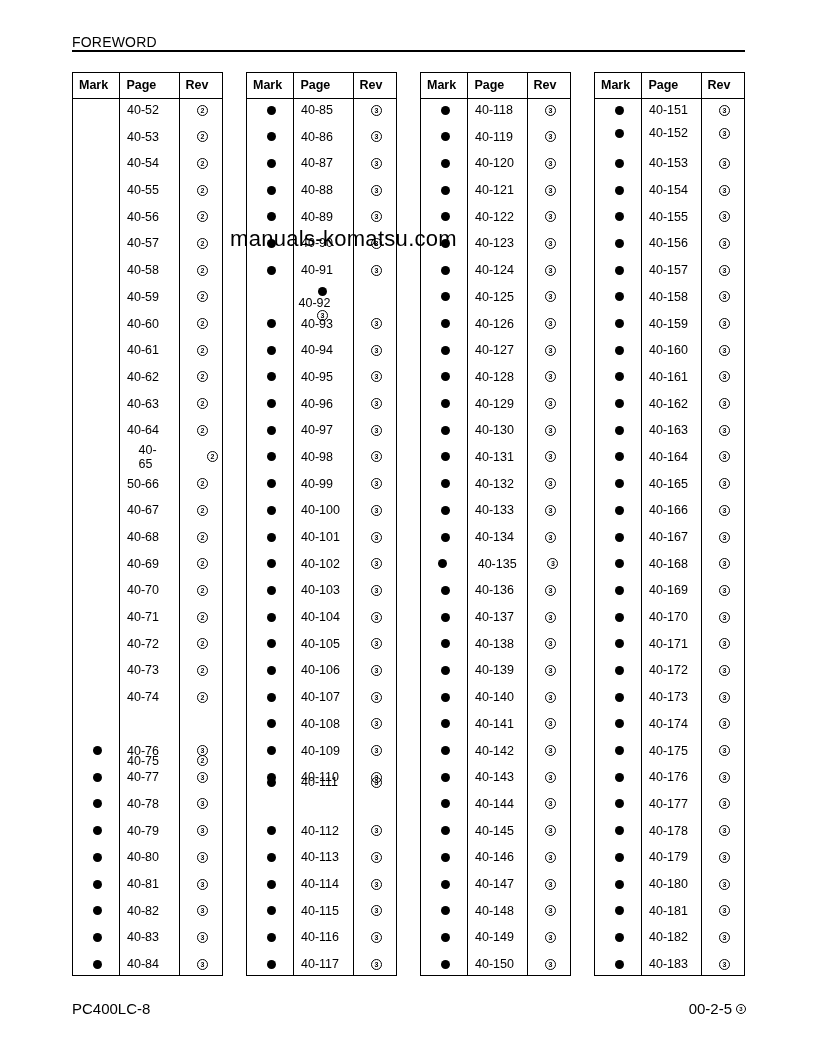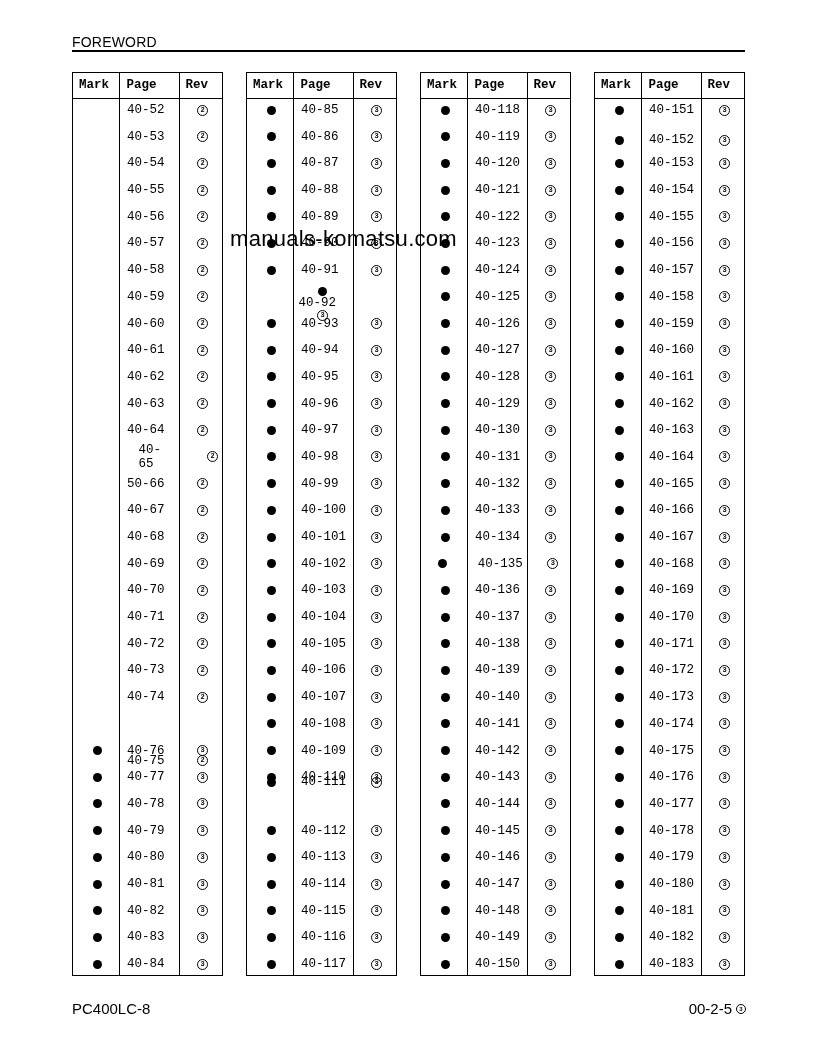--- a/index.html
+++ b/index.html
@@ -6,7 +6,7 @@
   body { width:816px; height:1056px; position:relative; overflow:hidden; font-family:"Liberation Sans", sans-serif; color:#000; }
   .title { position:absolute; left:72px; top:34px; font-size:14px; font-weight:normal; letter-spacing:0.2px; }
   .title-rule { position:absolute; left:72px; top:50px; width:673px; height:2px; background:#000; }
-  .tbl { position:absolute; top:72px; width:151px; height:904px; border:1px solid #000; border-width:1.5px; box-sizing:border-box;font-family:Liberation Mono, monospace; }
+  .tbl { position:absolute; top:72px; width:151px; height:904px; border:1px solid #000; border-width:1.5px; box-sizing:border-box; }
   .hdr { display:flex; height:26px; border-bottom:1.5px solid #000; box-sizing:border-box; }
   .hdr div { font-size:12.5px; font-weight:bold; line-height:24px; padding-left:6px; box-sizing:border-box; }
   .c-mark { width:48px; }

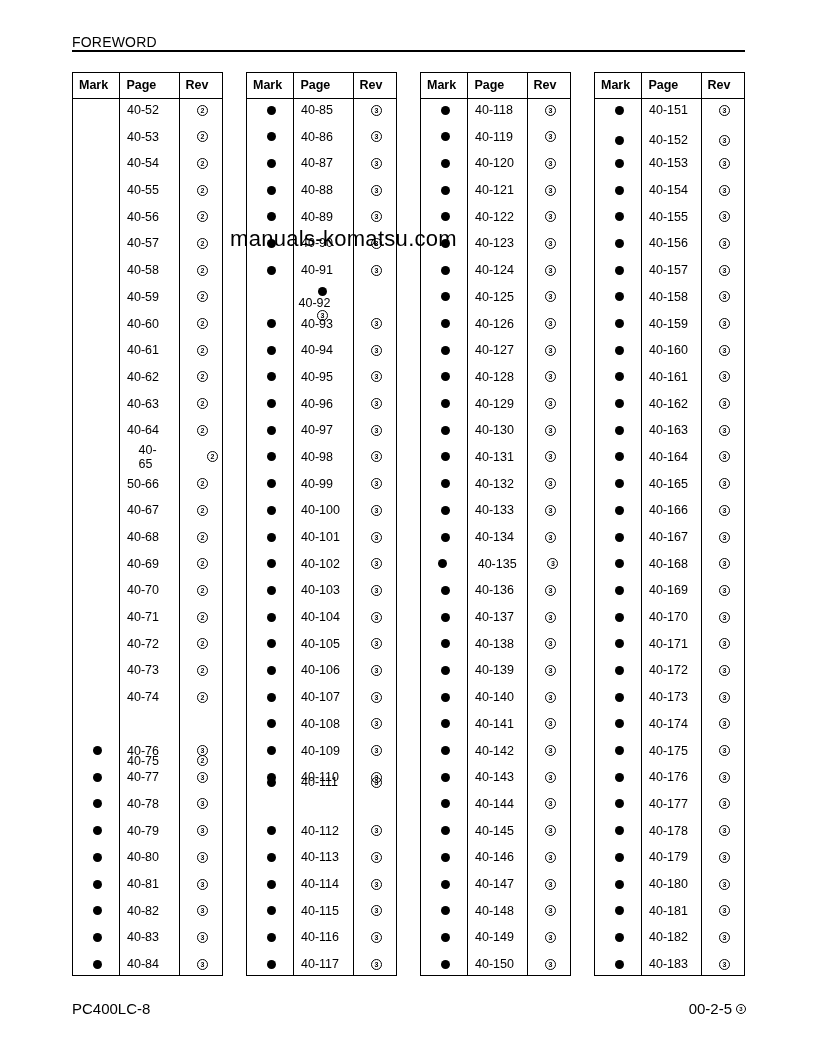--- a/index.html
+++ b/index.html
@@ -940,7 +940,7 @@
               <span class="rev">3</span>
             </div>
           </div>
-          <div class="row" style="top: 31px;">
+          <div class="row" style="top: 24px;">
             <div class="m">
               <span class="dot"></span>
             </div>

